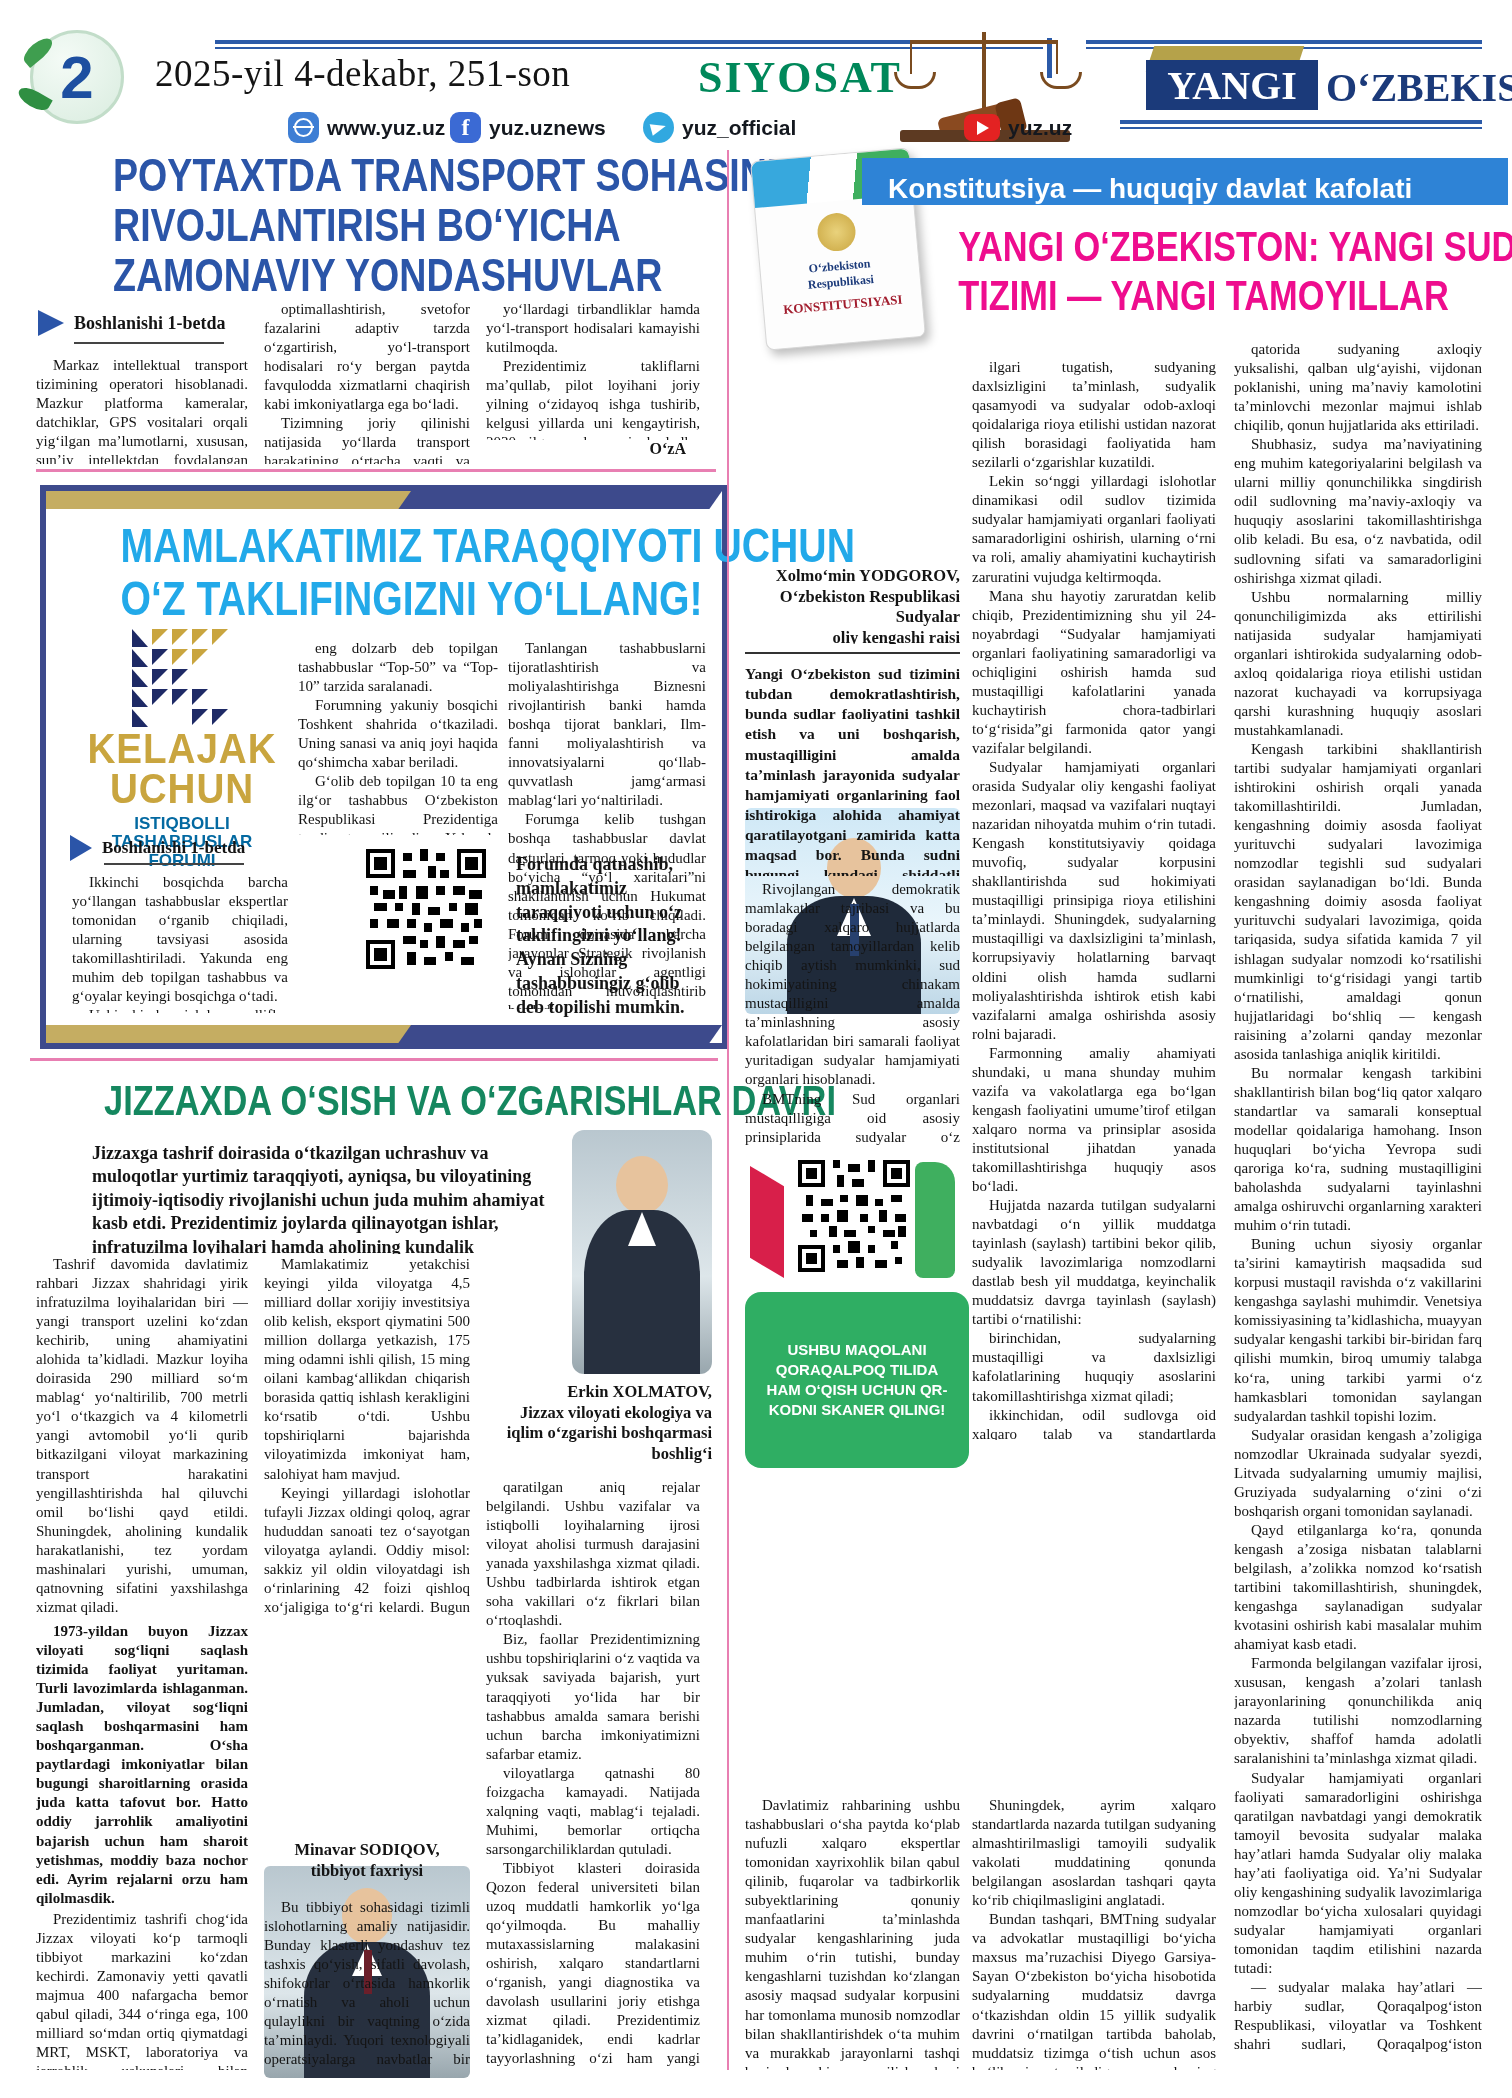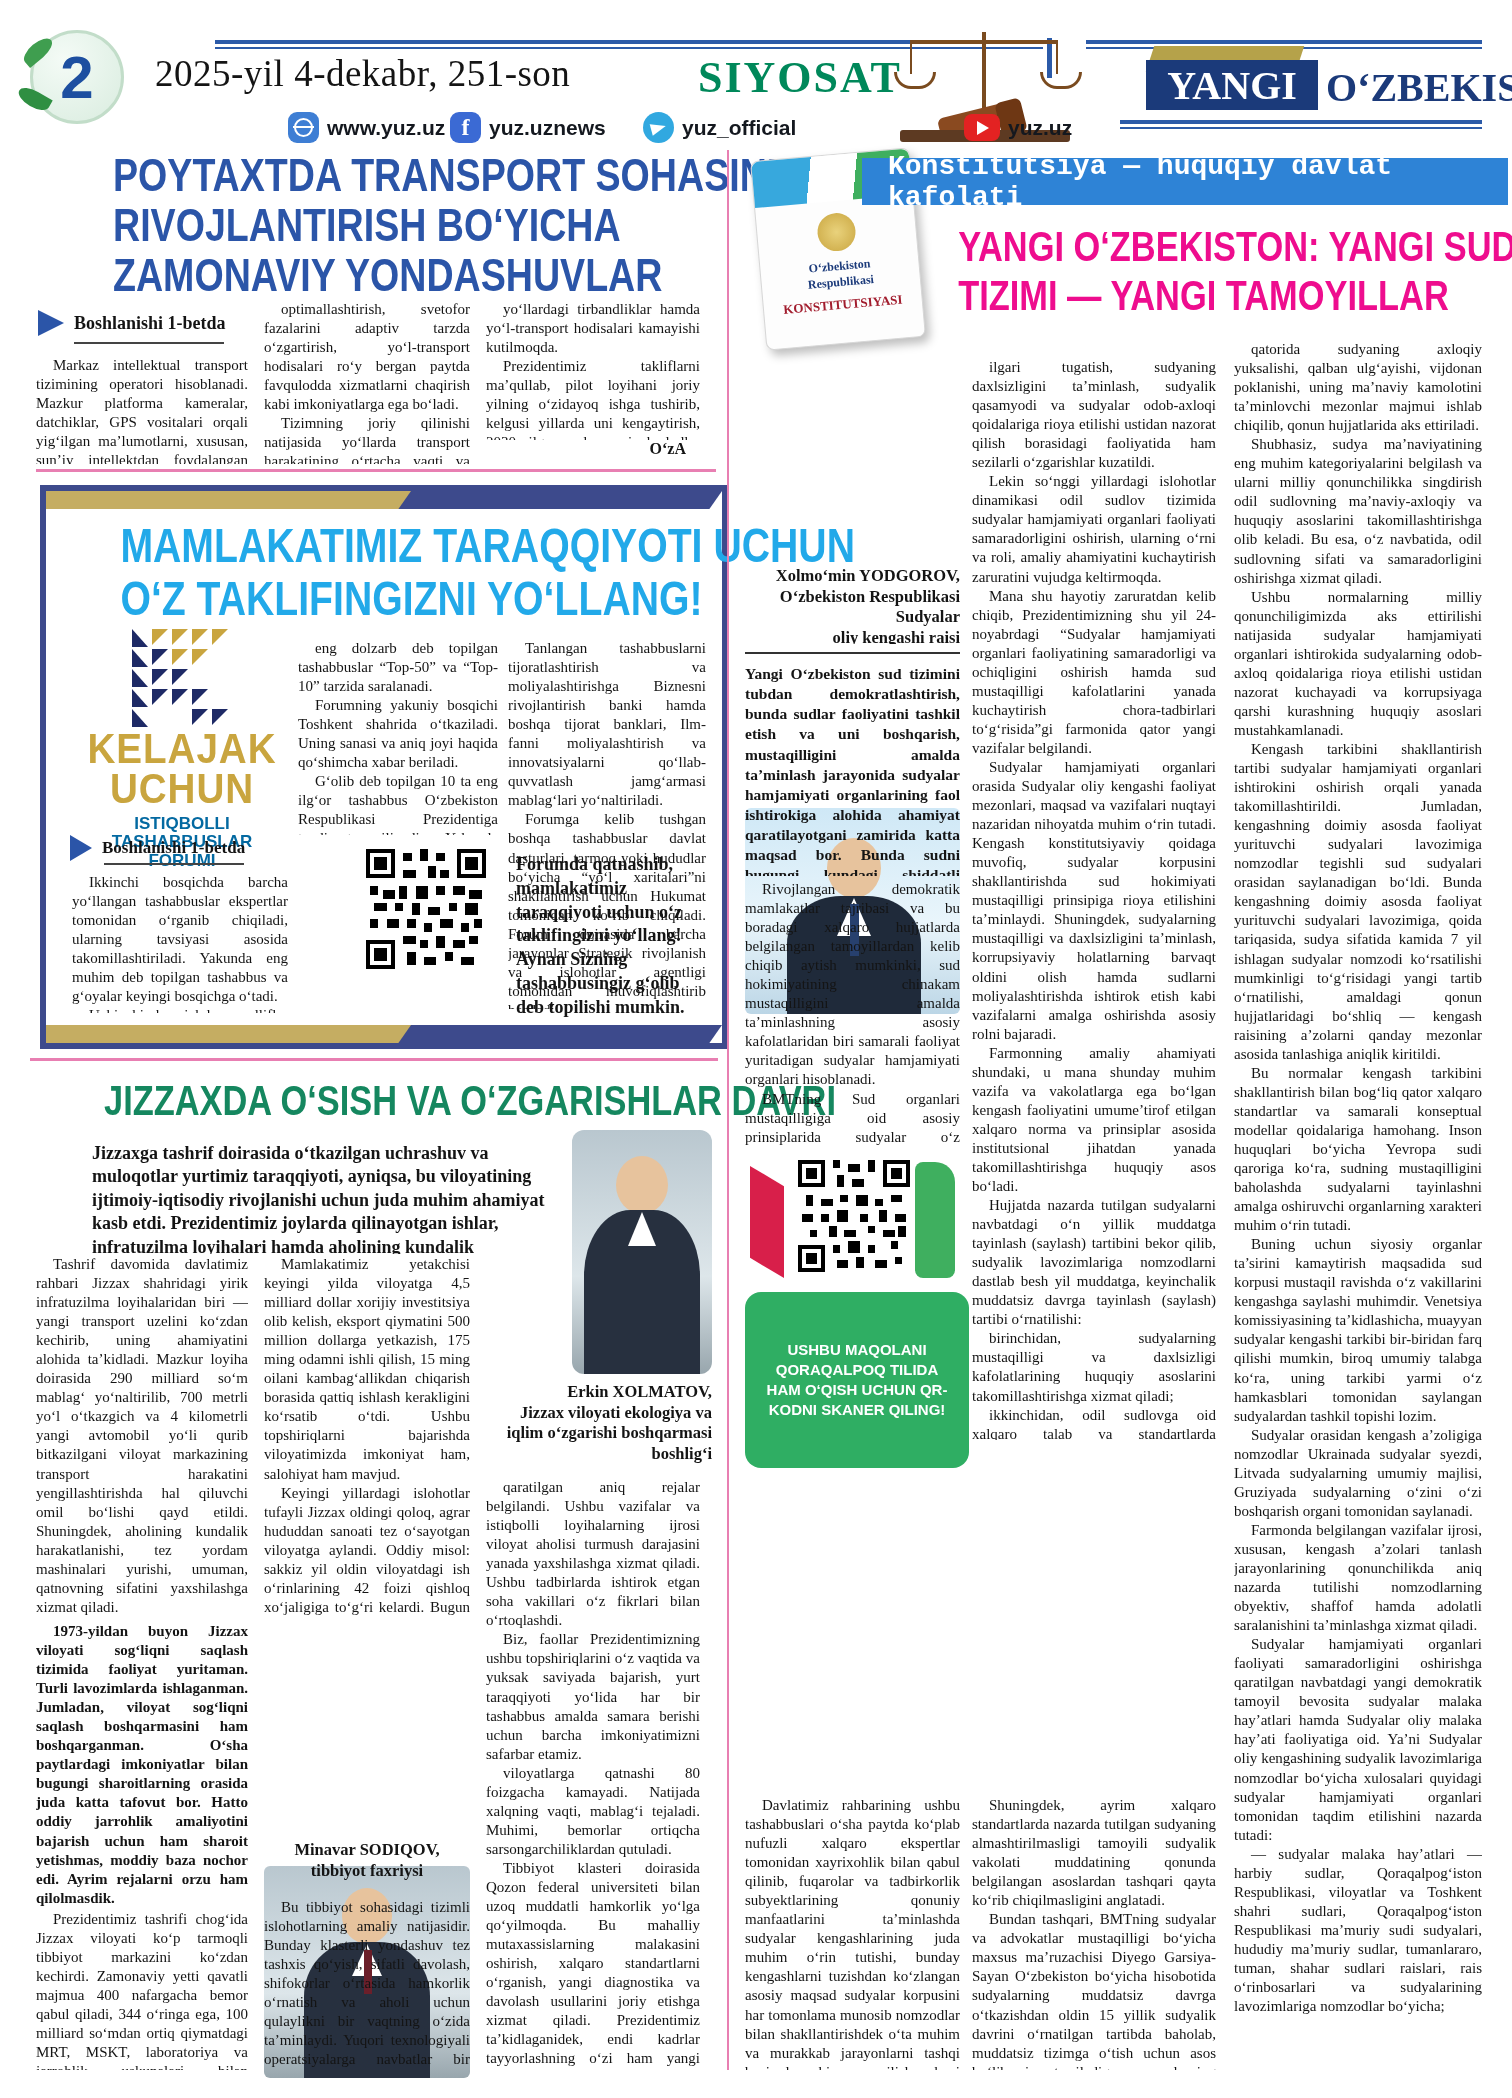--- a/index.html
+++ b/index.html
@@ -42,8 +42,8 @@
   .h-forum{color:#22a9e9;font-size:49px;line-height:1.08;}
   .h-jiz{color:#15875f;font-size:43px;}
   .h-sud{color:#ee0d8e;font-size:43px;line-height:1.15;}
-  .banner{background:#2e83d6;color:#fff;font-family:Liberation Mono, monospace;font-weight:bold;font-size:28px;
-          display:flex;align-items:center;padding-left:26px;}
+  .banner{background:#2e83d6;color:#fff;font-family:Liberation Sans, sans-serif;font-weight:bold;font-size:28px;
+          display:flex;align-items:flex-end;padding-left:26px;}
   
   .bodytext{font-size:15px;line-height:1.27;text-align:justify;overflow:hidden;}
   .bodytext p{margin:0;text-indent:17px;}

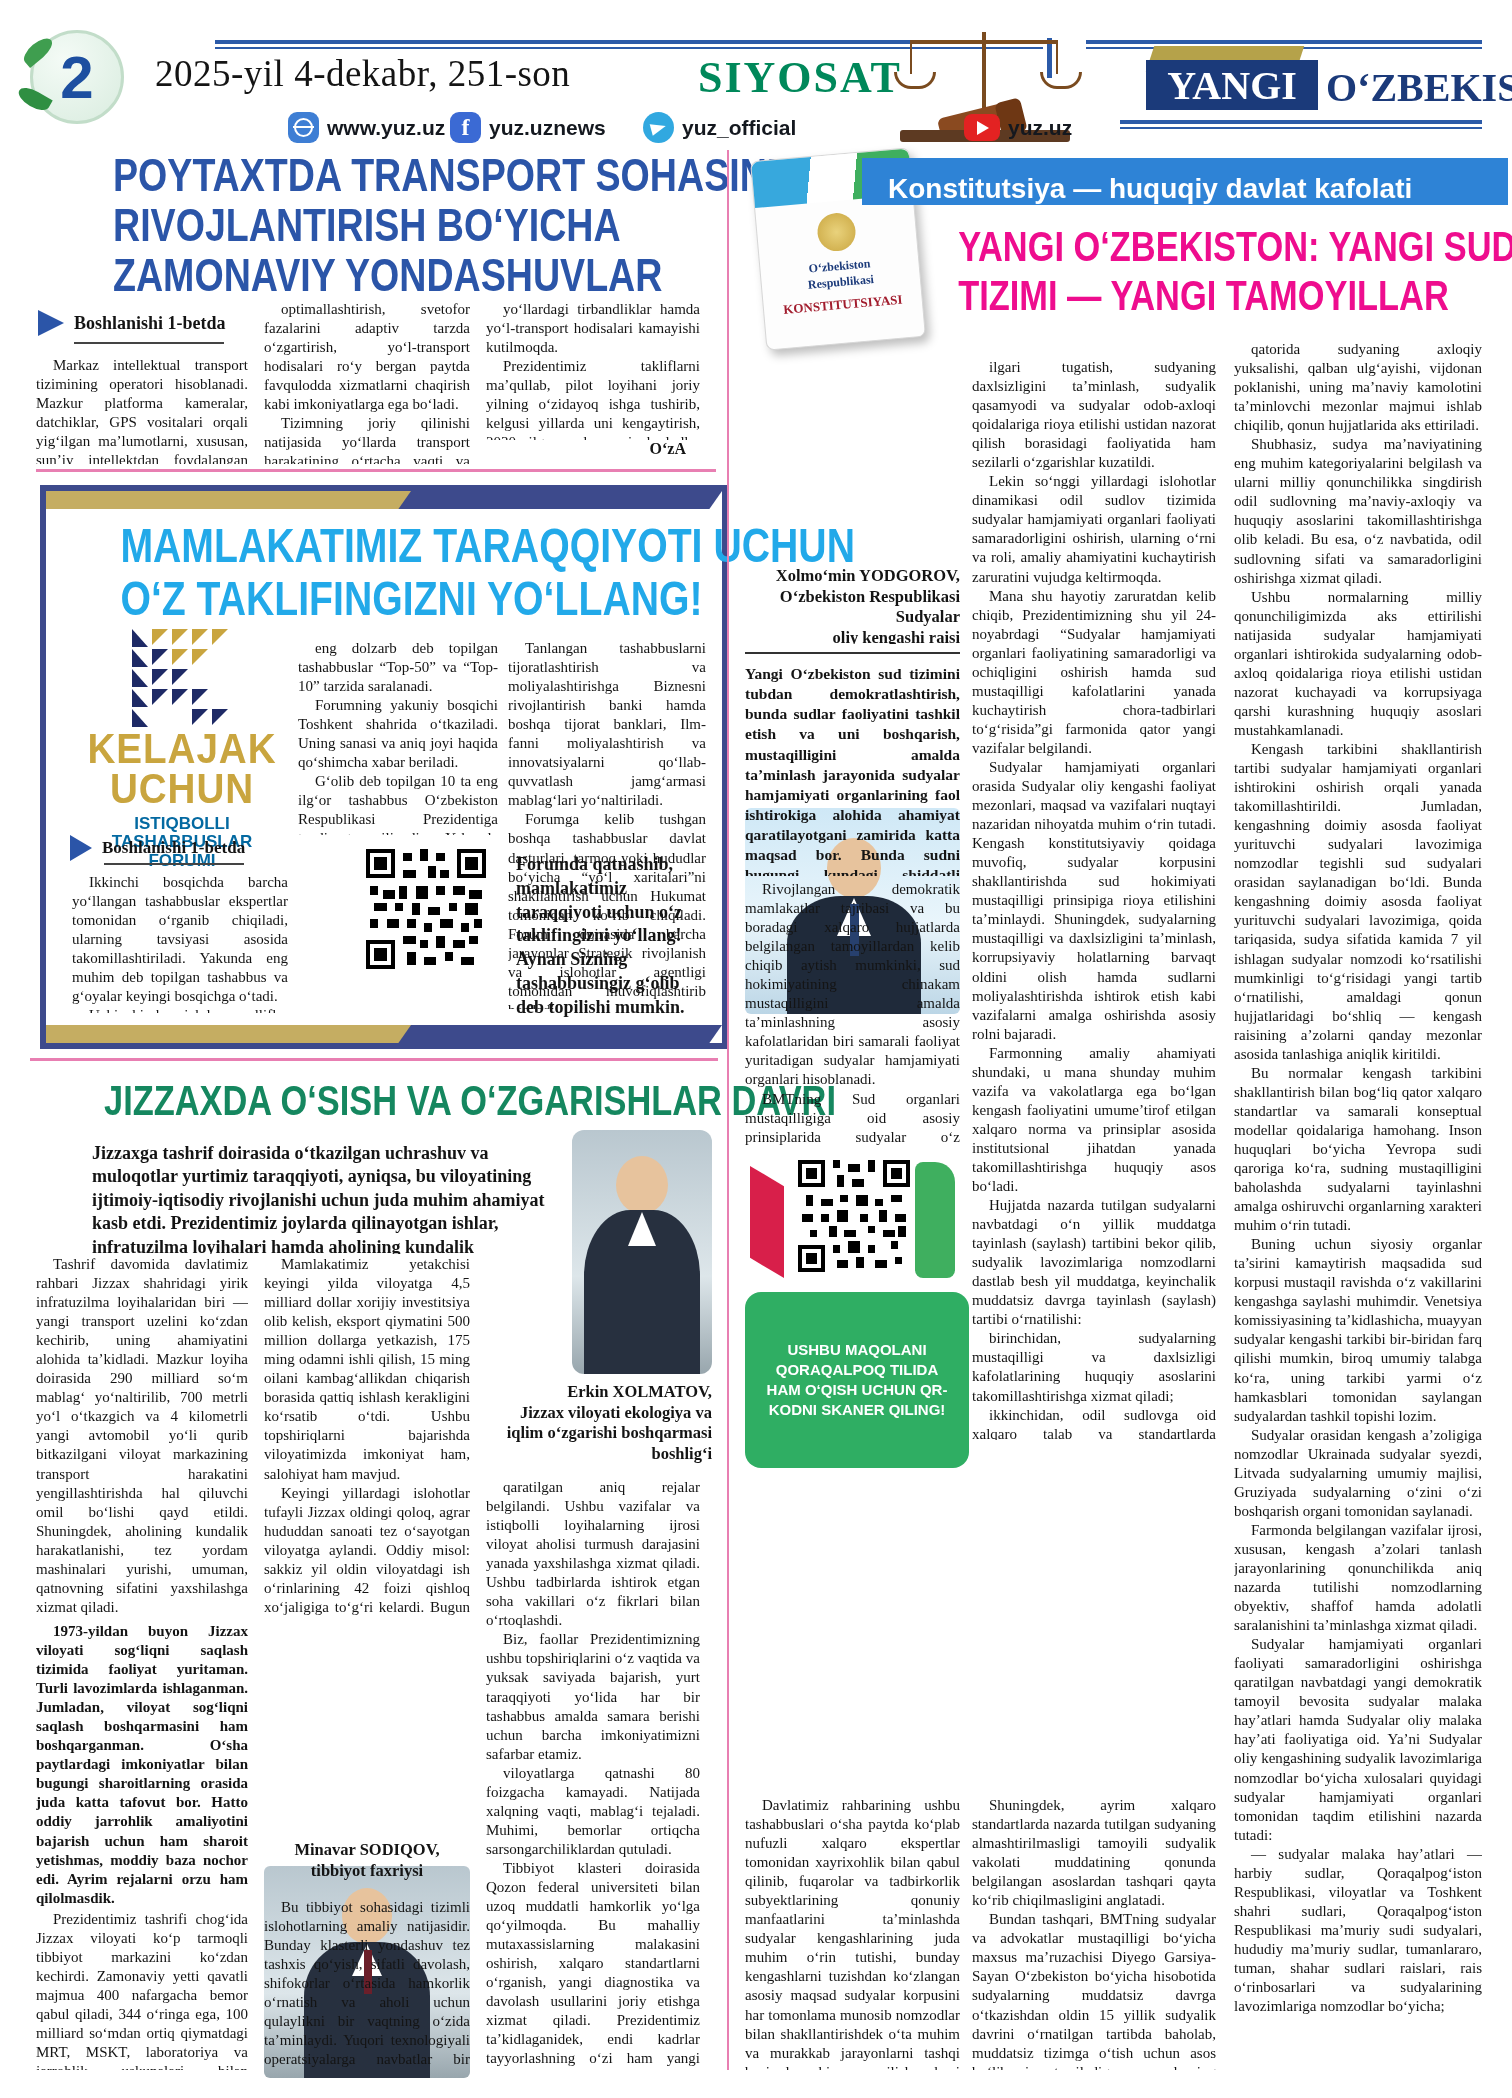--- a/index.html
+++ b/index.html
@@ -470,6 +470,7 @@
       <p>Bu normalar kengash tarkibini shakllantirish bilan bog‘liq qator xalqaro standartlar va samarali konseptual modellar qoidalariga hamohang. Inson huquqlari bo‘yicha Yevropa sudi qaroriga ko‘ra, sudning mustaqilligini baholashda sudyalarni tayinlashni amalga oshiruvchi organlarning xarakteri muhim o‘rin tutadi.</p>
       <p>Buning uchun siyosiy organlar ta’sirini kamaytirish maqsadida sud korpusi mustaqil ravishda o‘z vakillarini kengashga saylashi muhimdir. Venetsiya komissiyasining ta’kidlashicha, muayyan sudyalar kengashi tarkibi bir-biridan farq qilishi mumkin, biroq umumiy talabga ko‘ra, uning tarkibi yarmi o‘z hamkasblari tomonidan saylangan sudyalardan tashkil topishi lozim.</p>
       <p>Sudyalar orasidan kengash a’zoligiga nomzodlar Ukrainada sudyalar syezdi, Litvada sudyalarning umumiy majlisi, Gruziyada sudyalarning o‘zini o‘zi boshqarish organi tomonidan saylanadi.</p>
+      <p>Qayd etilganlarga ko‘ra, qonunda kengash a’zosiga nisbatan talablarni belgilash, a’zolikka nomzod ko‘rsatish tartibini takomillashtirish, shuningdek, kengashga saylanadigan sudyalar kvotasini oshirish kabi masalalar muhim ahamiyat kasb etadi.</p>
       <p>Farmonda belgilangan vazifalar ijrosi, xususan, kengash a’zolari tanlash jarayonlarining qonunchilikda aniq nazarda tutilishi nomzodlarning obyektiv, shaffof hamda adolatli saralanishini ta’minlashga xizmat qiladi.</p>
       <p>Sudyalar hamjamiyati organlari faoliyati samaradorligini oshirishga qaratilgan navbatdagi yangi demokratik tamoyil bevosita sudyalar malaka hay’atlari hamda Sudyalar oliy malaka hay’ati faoliyatiga oid. Ya’ni Sudyalar oliy kengashining sudyalik lavozimlariga nomzodlar bo‘yicha xulosalari quyidagi sudyalar hamjamiyati organlari tomonidan taqdim etilishini nazarda tutadi:</p>
       <p>— sudyalar malaka hay’atlari — harbiy sudlar, Qoraqalpog‘iston Respublikasi, viloyatlar va Toshkent shahri sudlari, Qoraqalpog‘iston Respublikasi ma’muriy sudi sudyalari, hududiy ma’muriy sudlar, tumanlararo, tuman, shahar sudlari raislari, rais o‘rinbosarlari va sudyalarining lavozimlariga nomzodlar bo‘yicha;</p>

